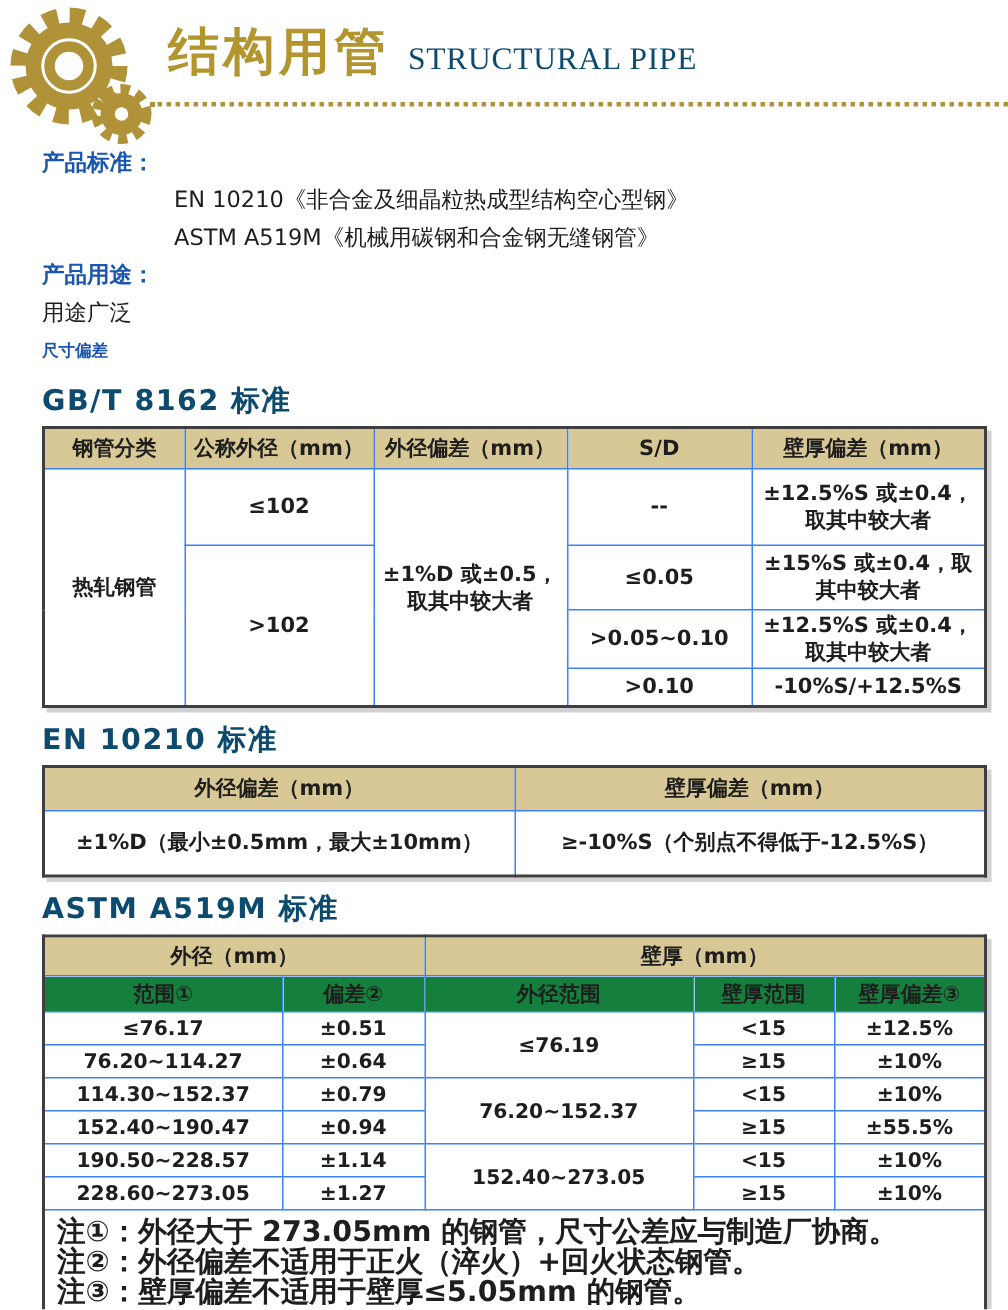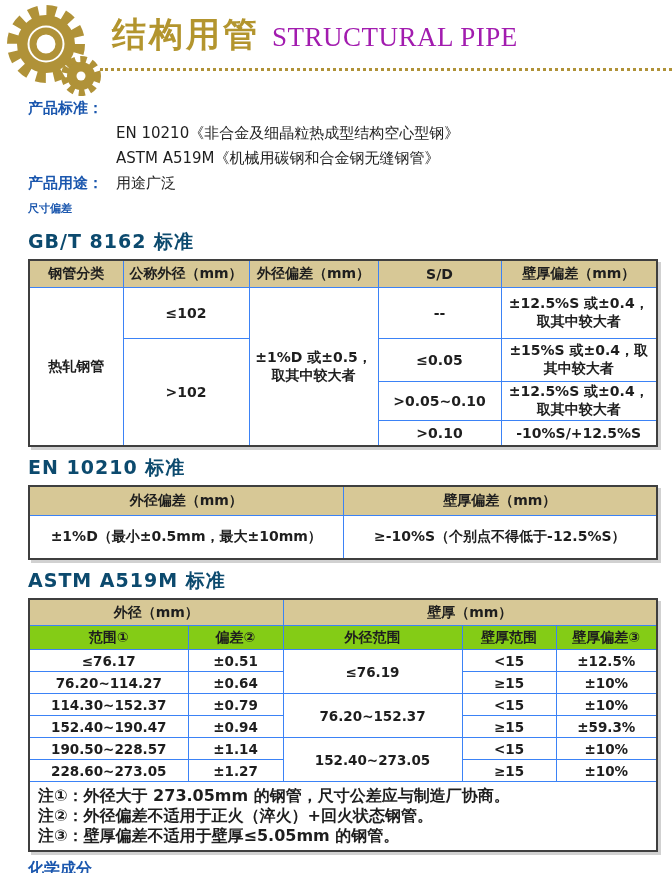--- a/index.html
+++ b/index.html
@@ -12,7 +12,7 @@
   .gears { position:absolute; left:2px; top:2px; }
   .title-row { position:absolute; left:112px; top:12px; display:flex; align-items:baseline; gap:12px; }
   .title-zh { font-size:34px; font-weight:bold; color:#b3952e; letter-spacing:3px; }
-  .title-en { font-family:"Liberation Serif", serif; font-size:27px; color:#a21caf; letter-spacing:0.5px; }
+  .title-en { font-family:"Liberation Serif", serif; font-size:21px; color:#0c4a6e; letter-spacing:0.5px; }
   .dotted-divider { position:absolute; left:100px; right:0; top:68px; border-top:3px dotted #b09238; }
   
   .content { padding:6px 16px 0 28px; width:628px; }

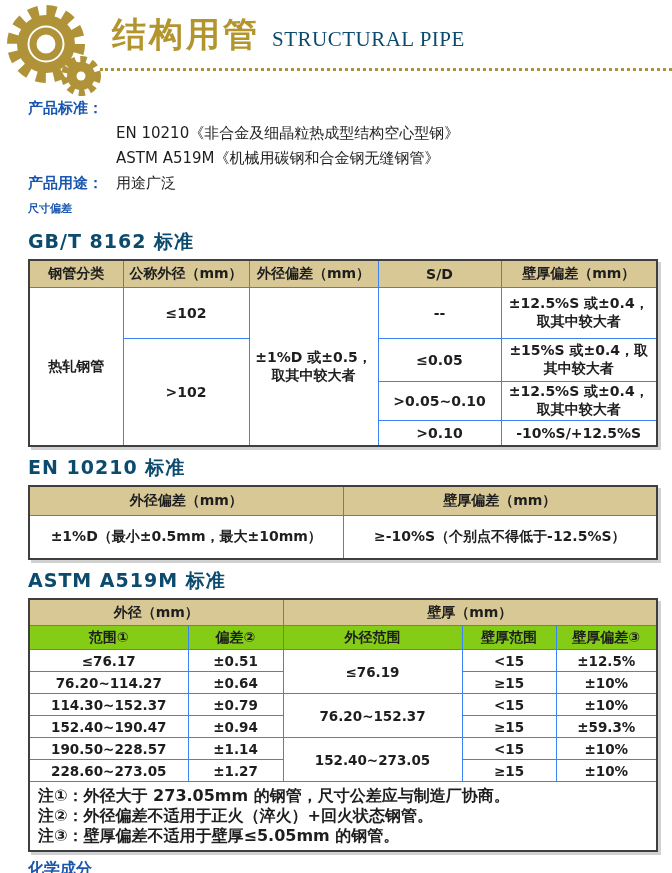--- a/index.html
+++ b/index.html
@@ -16,7 +16,7 @@
   .dotted-divider { position:absolute; left:100px; right:0; top:68px; border-top:3px dotted #b09238; }
   
   .content { padding:6px 16px 0 28px; width:628px; }
-  .info-line { display:flex; font-size:15px; line-height:25px; }
+  .info-line { display:flex; font-size:15px; line-height:25px;flex-direction:column; }
   .info-label { color:#1b57ae; font-weight:bold; width:88px; flex:none; }
   .info-indent { padding-left:88px; }
   .sub-heading { color:#1b57ae; font-weight:bold; font-size:11px; line-height:25px; }

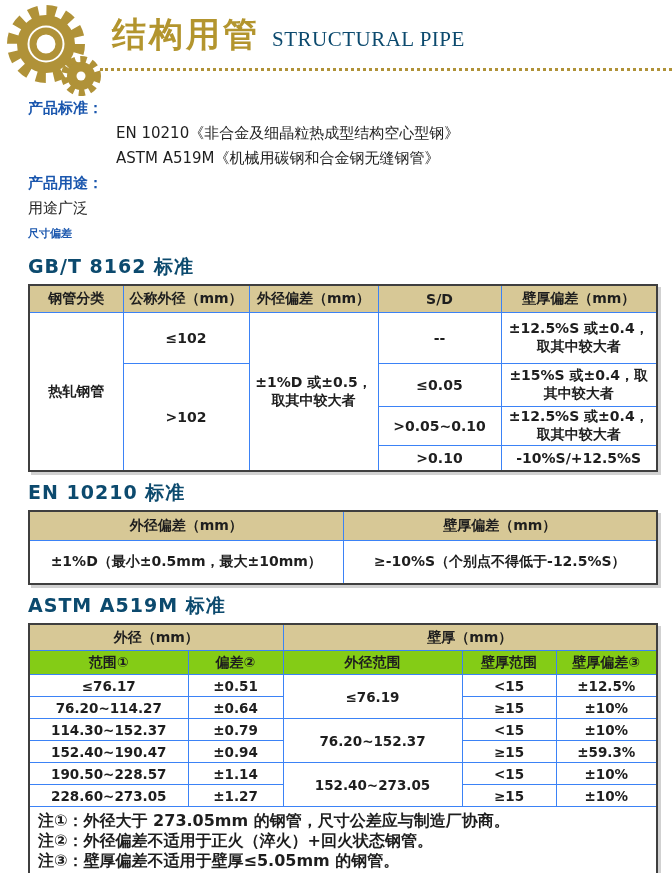--- a/index.html
+++ b/index.html
@@ -38,7 +38,7 @@
   .t-en .hdr th { height:26px; }
   .t-en .r1 td { height:40px; }
   .t-astm .hdr th { height:23px; }
-  .t-astm .sub th { height:21px; background:#84cc16; }
+  .t-astm .sub th { height:21px; background:#15803d; }
   .t-astm .dr td { height:19px; font-size:13.5px; }
   .notes-cell { text-align:left; padding:4px 8px; }
   .note-line { font-size:16px; line-height:20px; }

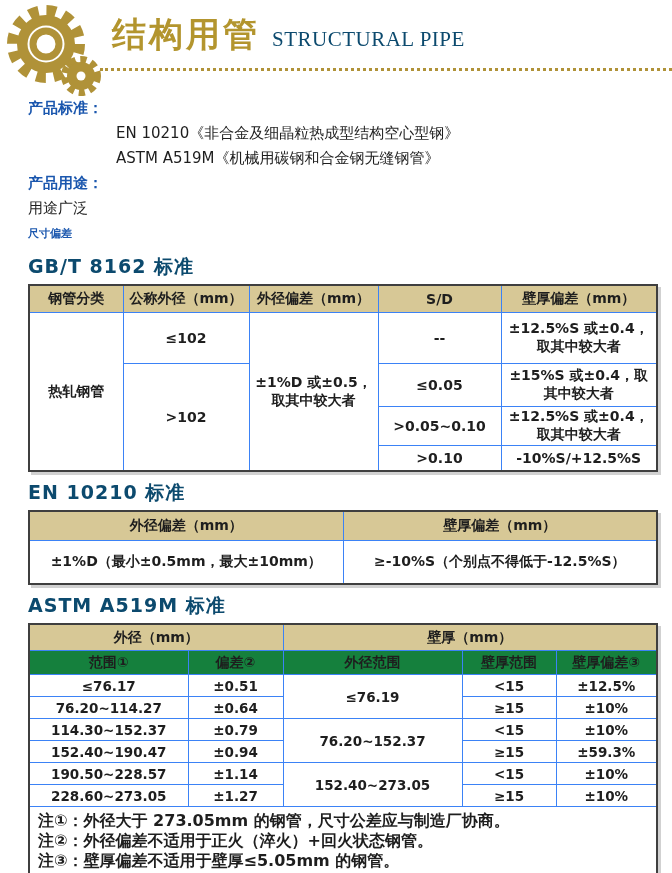--- a/index.html
+++ b/index.html
@@ -188,7 +188,7 @@
         <td>152.40~190.47</td>
         <td>±0.94</td>
         <td>≥15</td>
-        <td>±59.3%</td>
+        <td>±55.5%</td>
       </tr>
       <tr class="dr">
         <td>190.50~228.57</td>

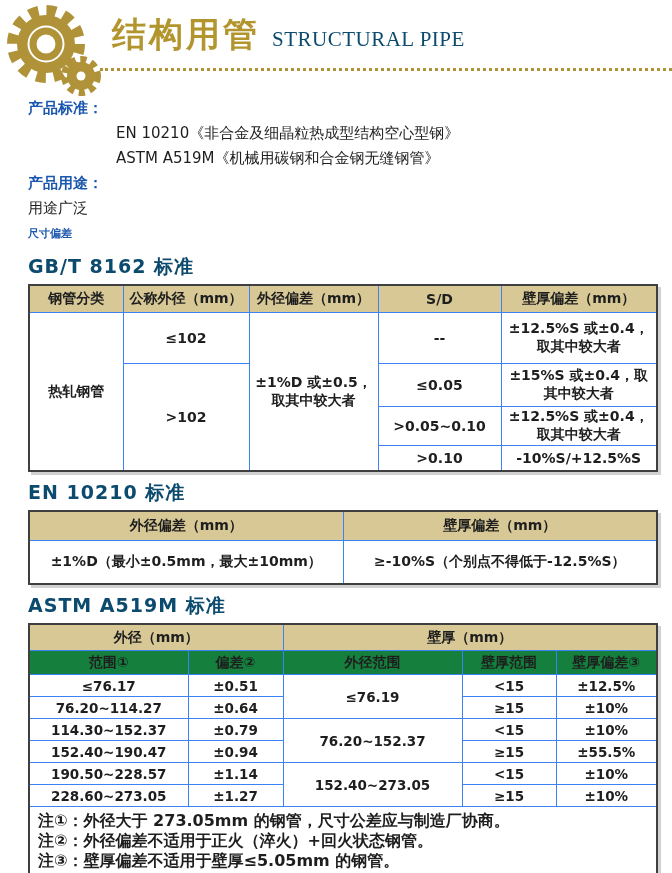--- a/index.html
+++ b/index.html
@@ -41,7 +41,7 @@
   .t-astm .sub th { height:21px; background:#15803d; }
   .t-astm .dr td { height:19px; font-size:13.5px; }
   .notes-cell { text-align:left; padding:4px 8px; }
-  .note-line { font-size:16px; line-height:20px; }
+  .note-line { font-size:19px; line-height:20px; }
   .chem-heading { color:#1b57ae; font-weight:bold; font-size:16px; margin-top:6px; line-height:22px; }
 </style>
 </head>

